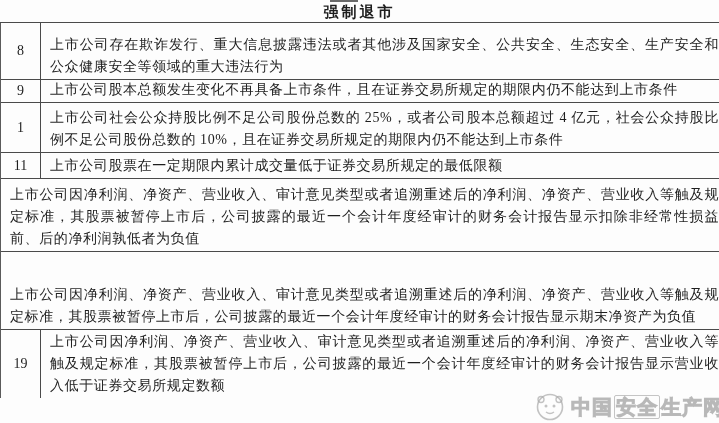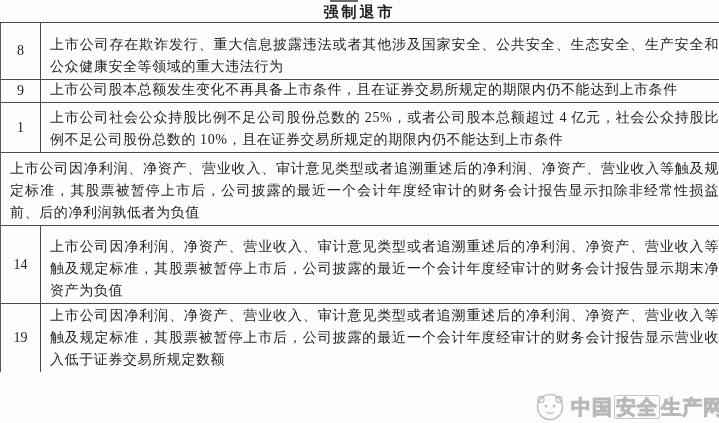--- a/index.html
+++ b/index.html
@@ -139,6 +139,12 @@
         </div>
     </div>
 
+    <div class="trow" style="height:26px">
+      <div class="num-cell">11</div>
+      <div class="txt-cell">
+          <span>上市公司股票在一定期限内累计成交量低于证券交易所规定的最低限额</span>
+        </div>
+    </div>
 
 
     <div class="trow" style="height:73px">

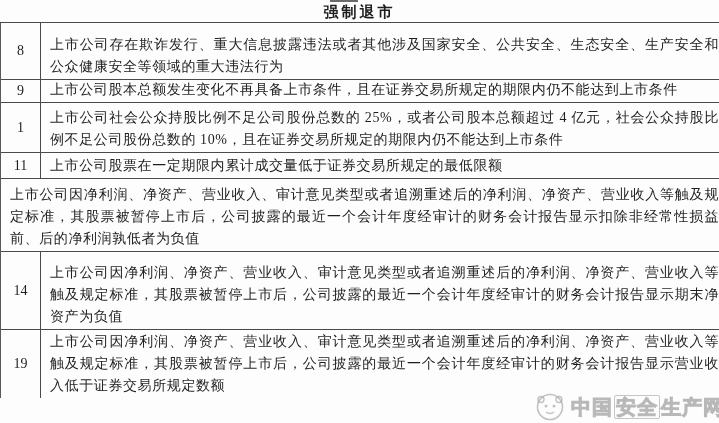--- a/index.html
+++ b/index.html
@@ -154,7 +154,6 @@
     </div>
 
     <div class="trow" style="height:78px">
-      <div class="num-cell">14</div>
       <div class="txt-cell">
           <span>上市公司因净利润、净资产、营业收入、审计意见类型或者追溯重述后的净利润、净资产、营业收入等触及规定标准，其股票被暂停上市后，公司披露的最近一个会计年度经审计的财务会计报告显示期末净资产为负值</span>
         </div>

